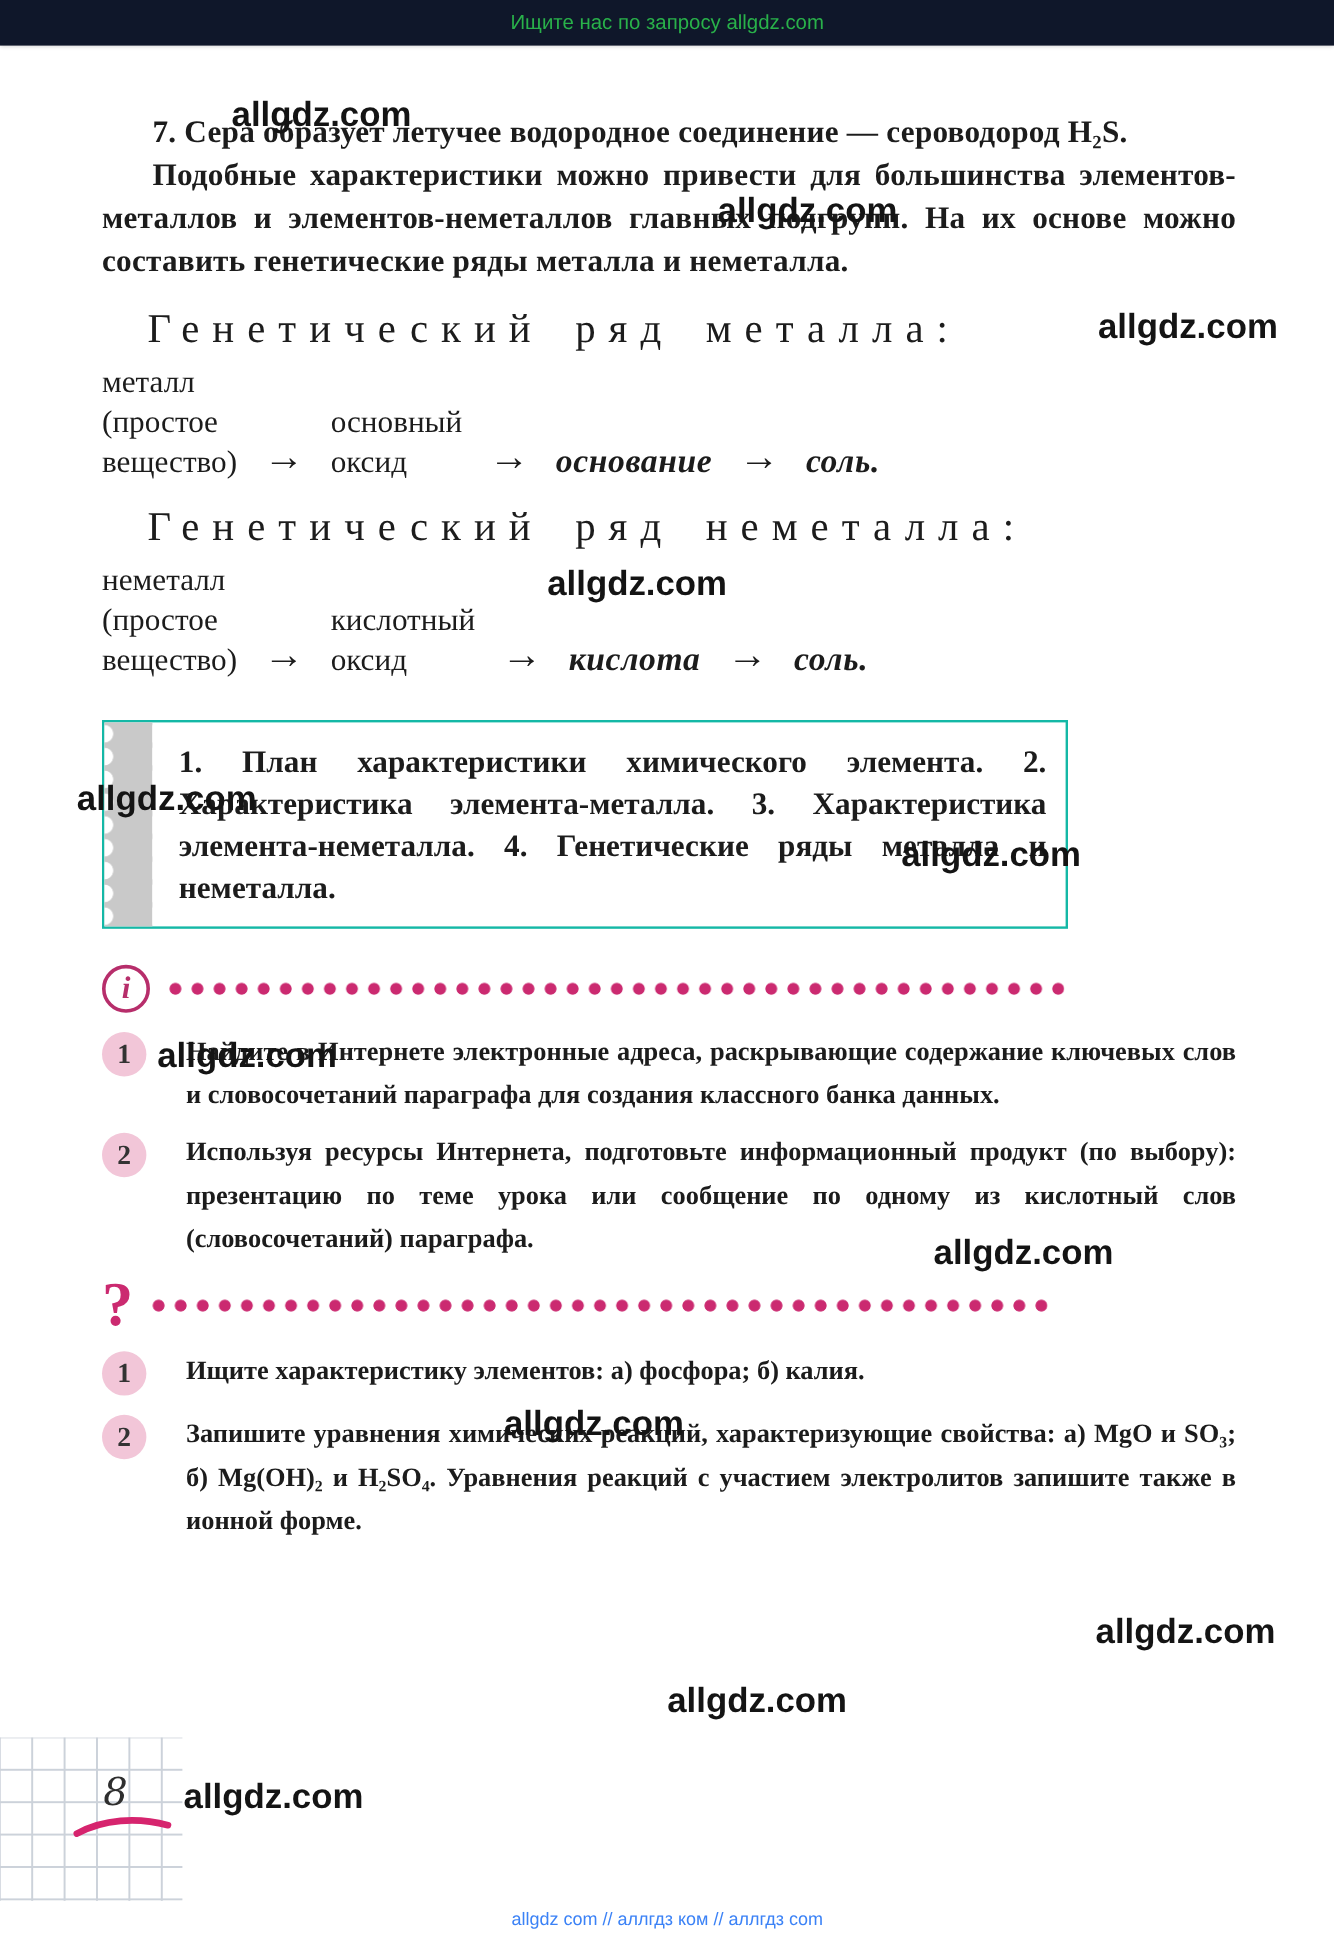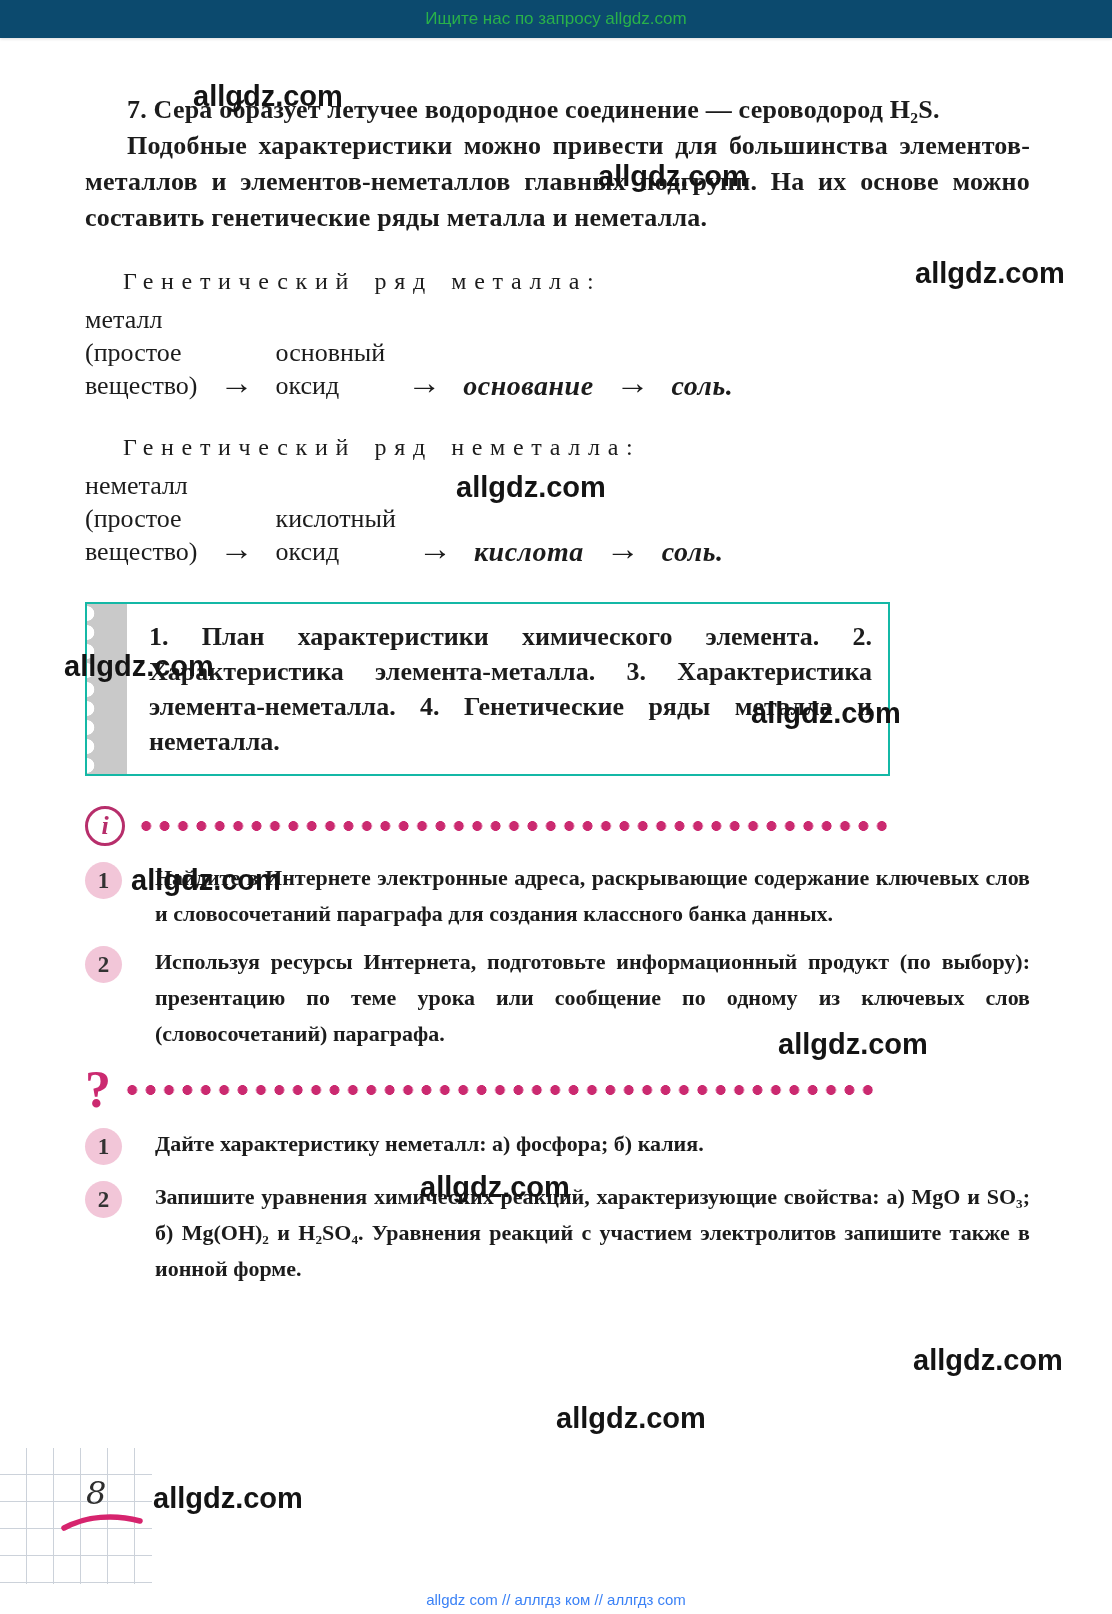--- a/index.html
+++ b/index.html
@@ -13,7 +13,7 @@
   .banner {
     height:38px; display:flex; align-items:center; justify-content:center;
     font-family:"Liberation Sans","DejaVu Sans",sans-serif; font-size:17px;
-    color:#29b14a; background:#0c4a6e; position:relative; z-index:2;
+    color:#29b14a; background:#0f172a; position:relative; z-index:2;
     box-shadow:0 1px 3px rgba(0,0,0,.14);
   }
   .content { padding:54px 82px 0 85px; position:relative; z-index:1; }

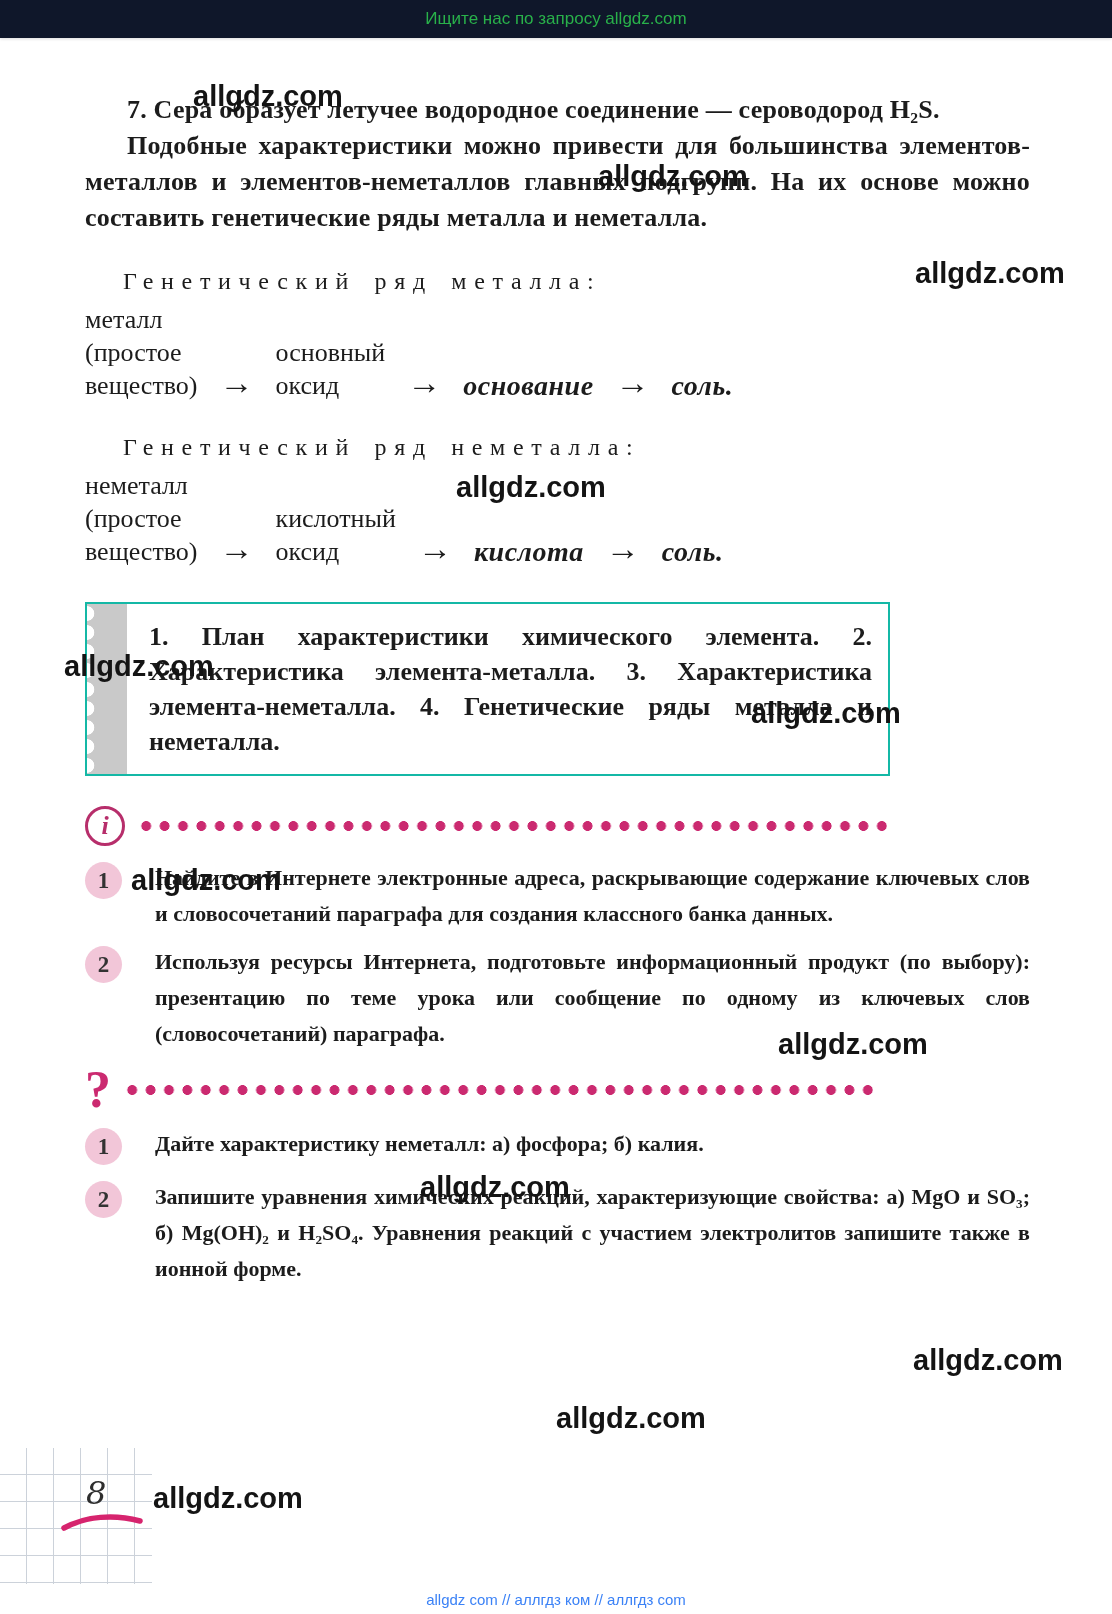--- a/index.html
+++ b/index.html
@@ -22,7 +22,7 @@
     text-align:justify; text-indent:42px; letter-spacing:.2px;
   }
   .heading {
-    margin-top:32px; margin-bottom:8px; font-size:24px;
+    margin-top:20px; margin-bottom:8px; font-size:34px;
     letter-spacing:.32em; word-spacing:.2em; text-indent:38px;
   }
   .diagram { display:flex; align-items:flex-end; margin:6px 0 4px 0; font-size:26px; }

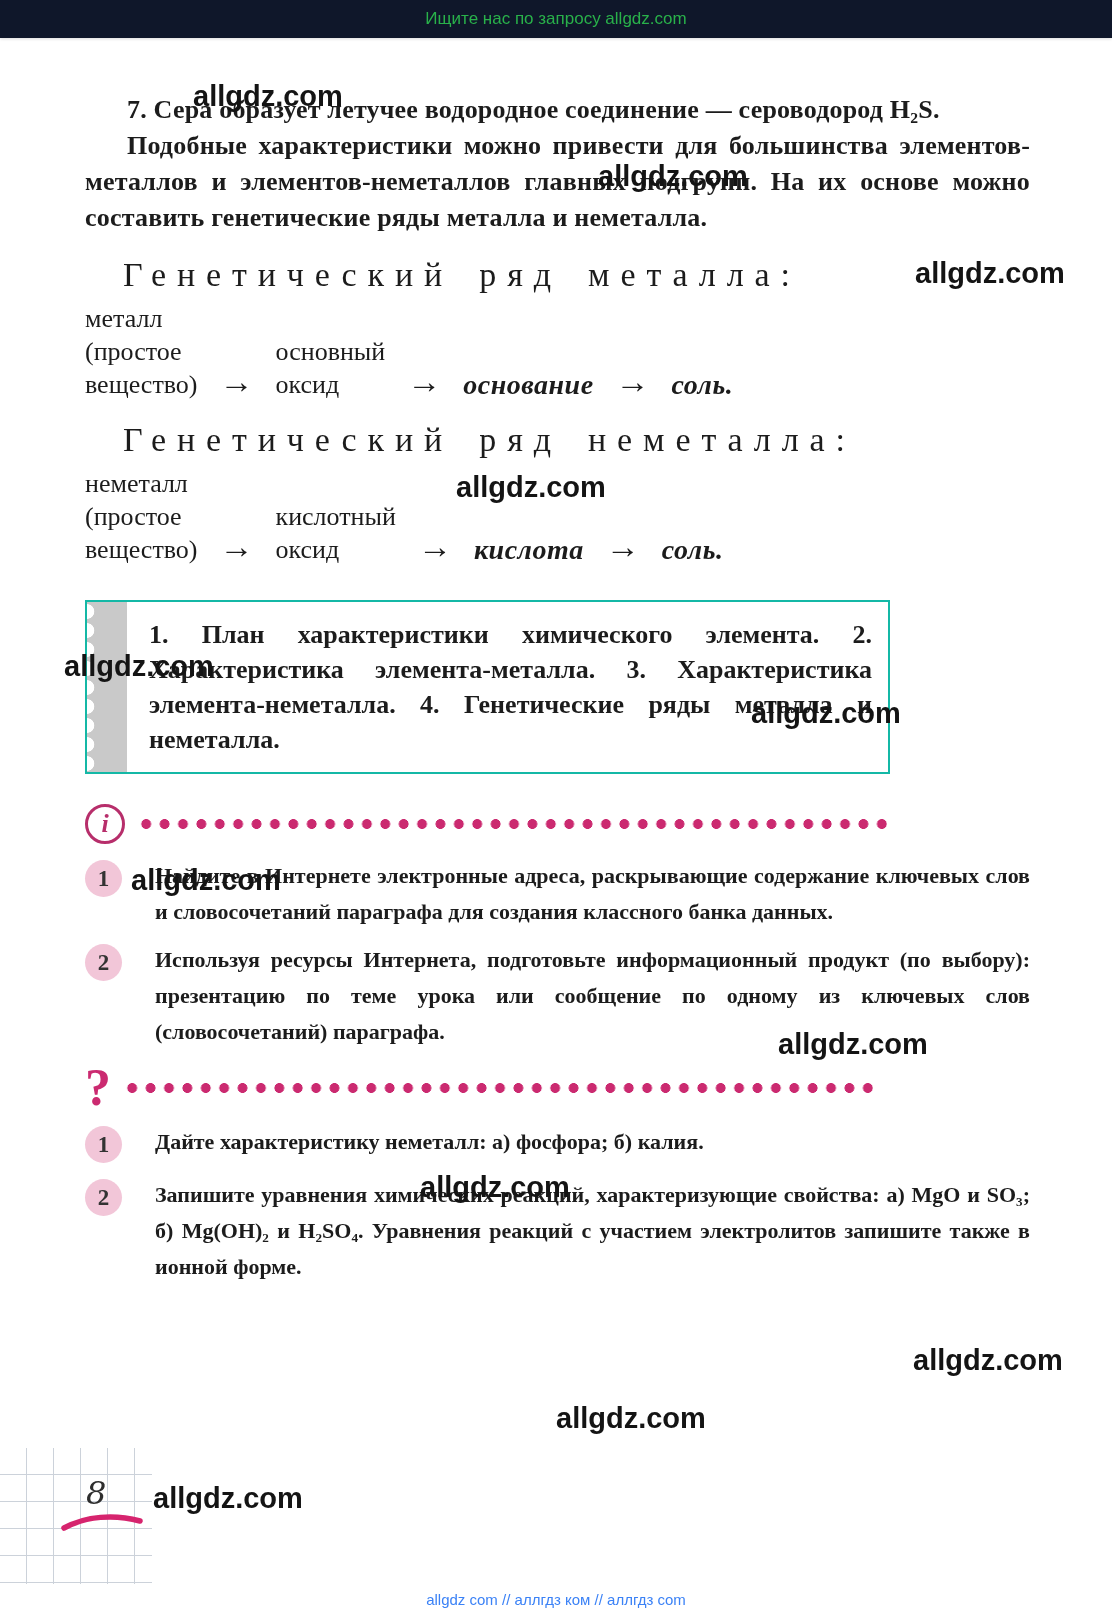--- a/index.html
+++ b/index.html
@@ -167,7 +167,7 @@
     </div>
     <div class="item" style="margin-bottom:16px;">
       <div class="badge">2</div>
-      <div class="item-text">Используя ресурсы Интернета, подготовьте информационный продукт (по выбору): презентацию по теме урока или сообщение по одному из ключевых слов (словосочетаний) параграфа.</div>
+      <div class="item-text">Используя ресурсы Интернета, подготовьте информационный продукт (по выбору): презентацию по теме урока или сообщение по одному из кислотный слов (словосочетаний) параграфа.</div>
     </div>
 
     <div class="rule-row">

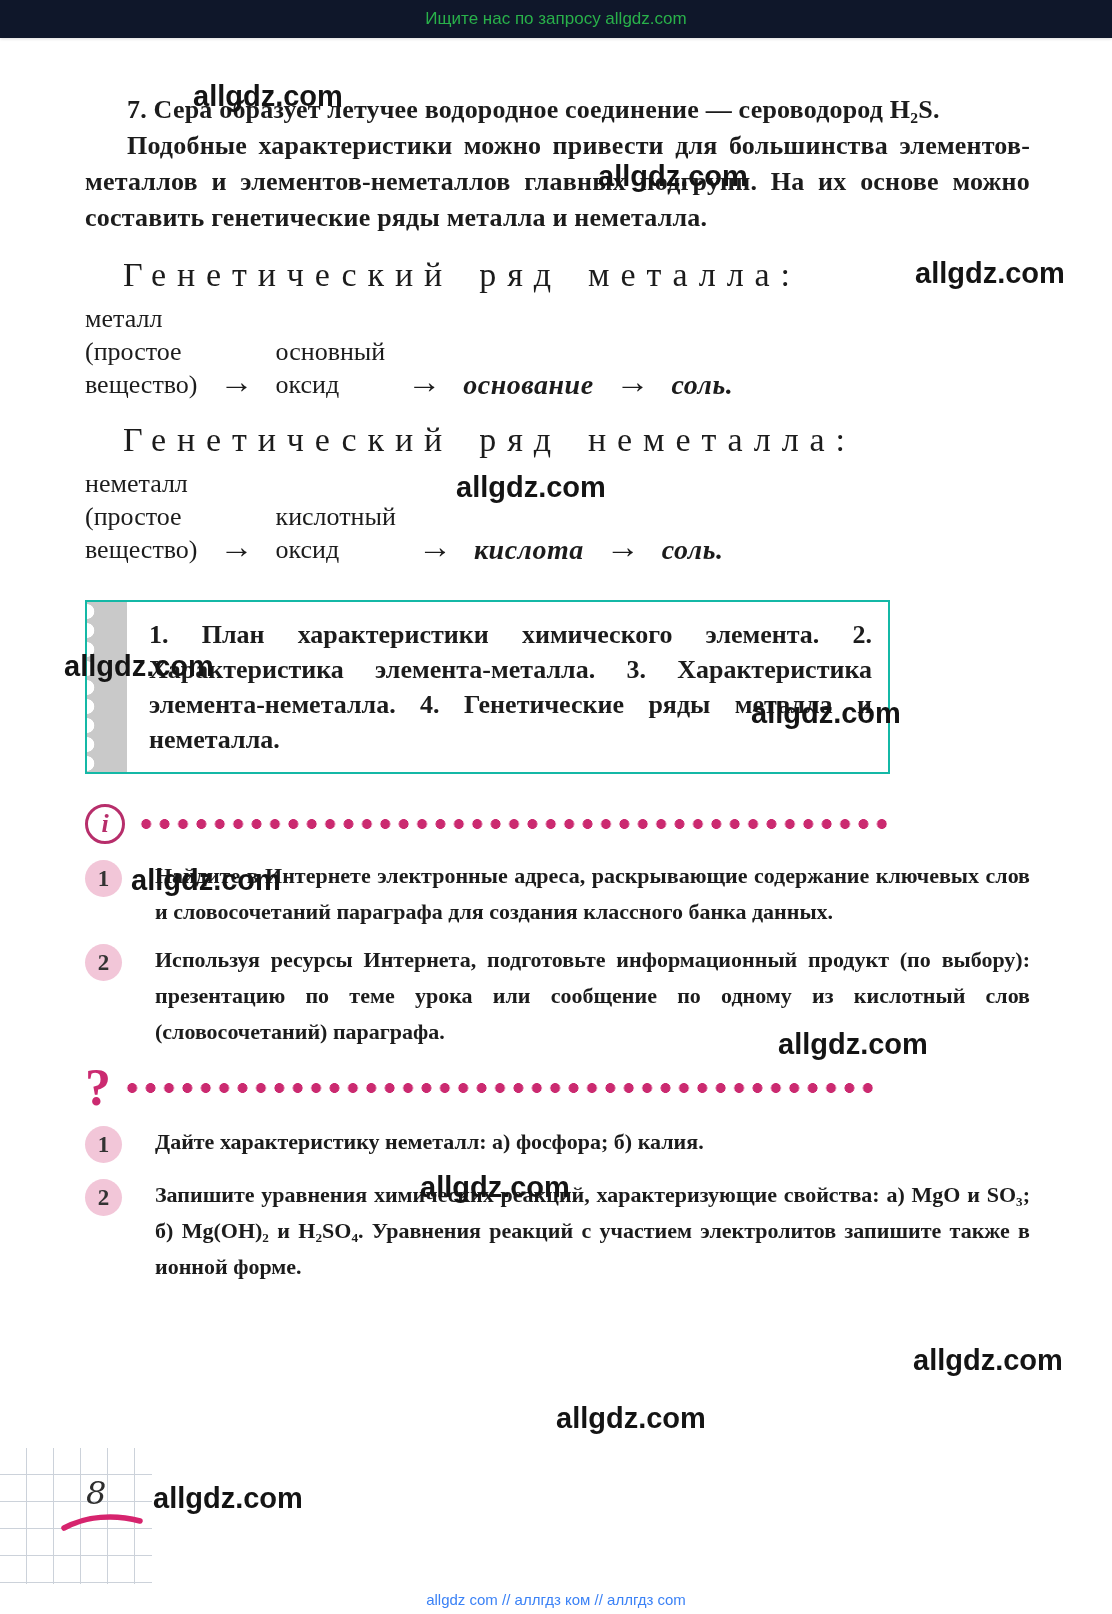--- a/index.html
+++ b/index.html
@@ -177,7 +177,7 @@
 
     <div class="item" style="margin-bottom:14px;">
       <div class="badge">1</div>
-      <div class="item-text">Дайте характеристику неметалл: а) фосфора; б) калия.</div>
+      <div class="item-text">Ищите характеристику элементов: а) фосфора; б) калия.</div>
     </div>
     <div class="item">
       <div class="badge">2</div>

